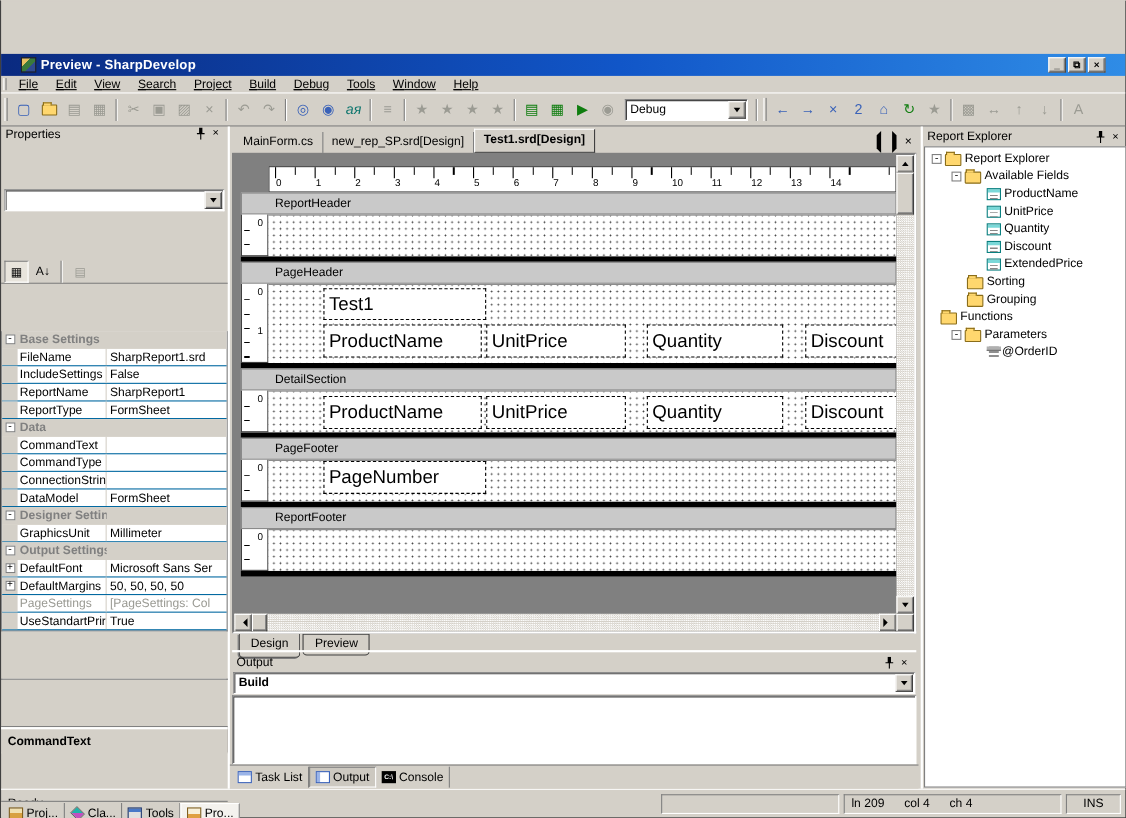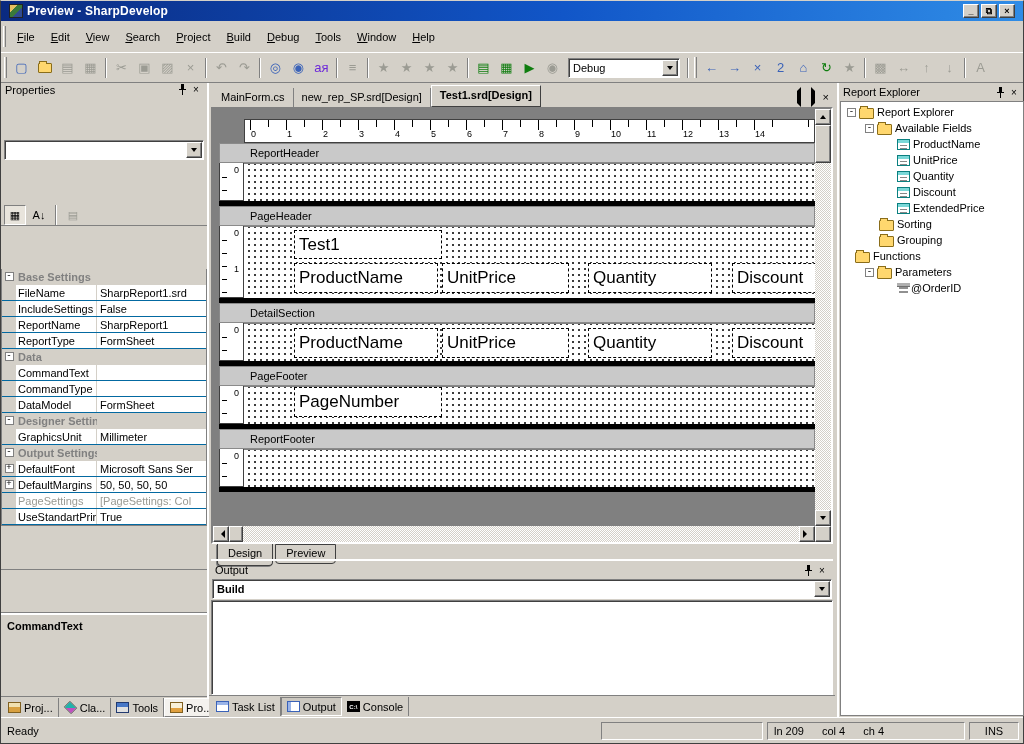--- a/index.html
+++ b/index.html
@@ -14,7 +14,7 @@
 
   
   .titlebar { height:20px; background:linear-gradient(90deg,#0a2a80 0%,#1156c8 55%,#2f8ce6 100%);
-              display:flex; align-items:center; padding:0 8px; flex:0 0 auto; }
+              display:flex; align-items:center; padding:0 18px; flex:0 0 auto;margin-top:48px; }
   .appicon { width:14px; height:14px; margin-right:4px;
              background:linear-gradient(135deg,#e8c060 0 30%,#3a7a3a 30% 60%,#304a90 60% 100%); border:1px solid #222; }
   .title-text { color:#fff; font-weight:bold; font-size:12px; flex:1; letter-spacing:.2px; }

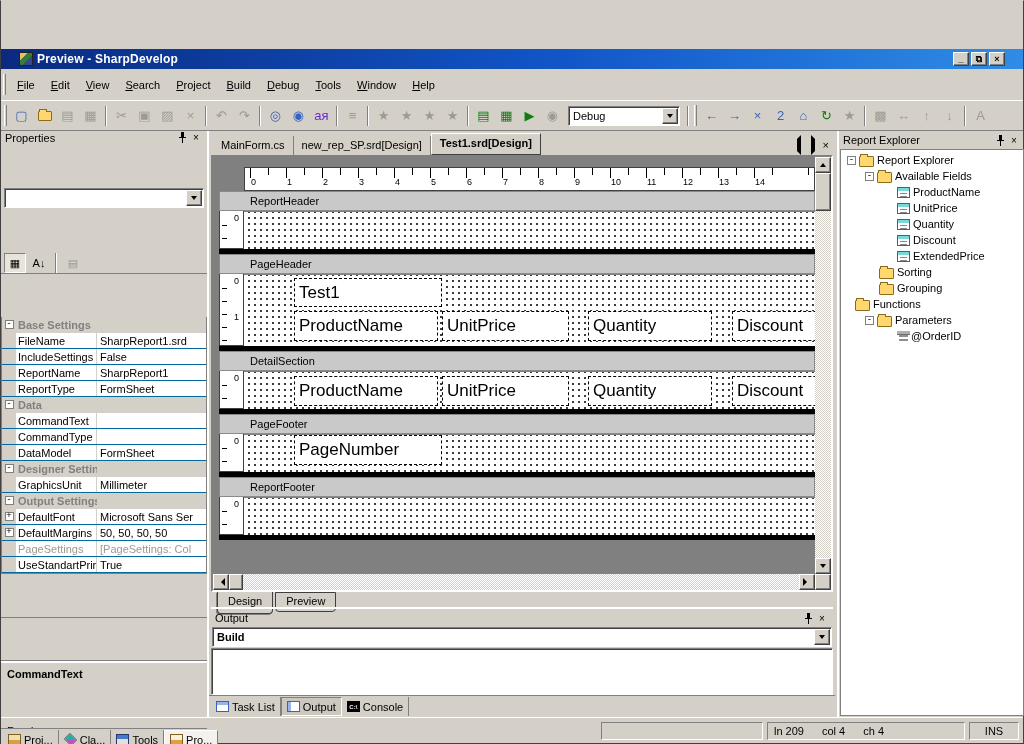--- a/index.html
+++ b/index.html
@@ -21,7 +21,7 @@
   .winbtn { width:16px; height:14px; margin-left:2px; display:flex; align-items:center; justify-content:center;
             font-size:9px; font-weight:bold; color:#000; }
   
-  .menubar { height:32px; display:flex; align-items:center; flex:0 0 auto; border-bottom:1px solid #fff; }
+  .menubar { height:16px; display:flex; align-items:center; flex:0 0 auto; border-bottom:1px solid #fff;text-decoration:underline; }
   .grip { width:3px; height:70%; border-left:1px solid #fff; border-right:1px solid #808080; margin:0 3px 0 2px; }
   .menu-item { padding:3px 8px; cursor:default; }
   .menu-item u { text-decoration:underline; }

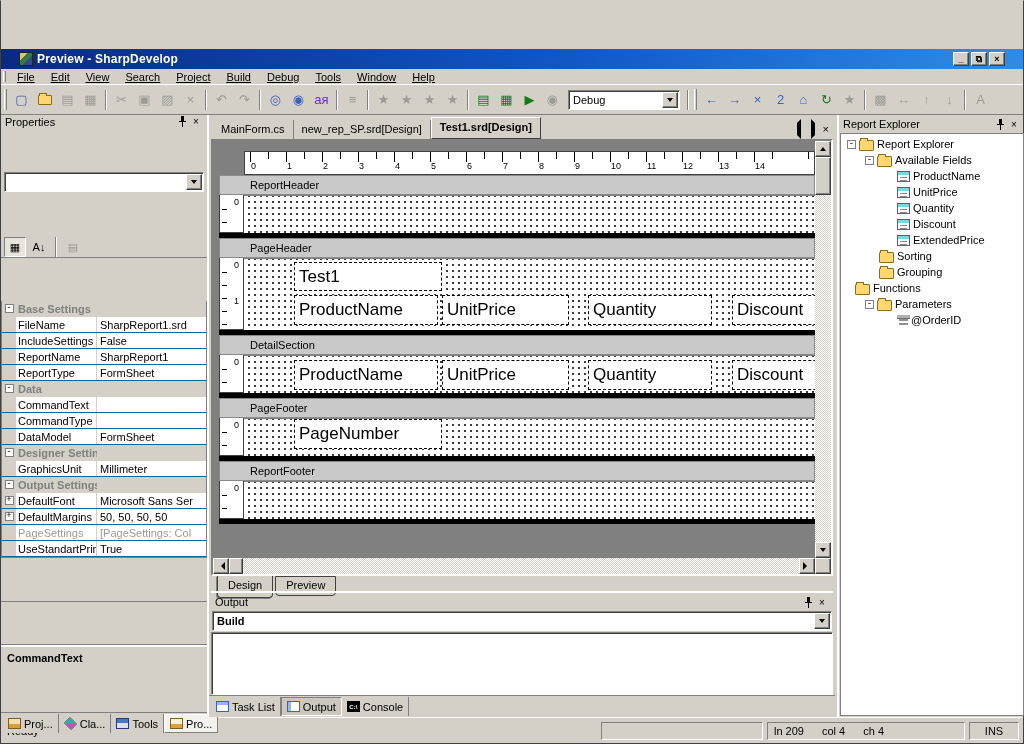--- a/index.html
+++ b/index.html
@@ -31,7 +31,7 @@
   .tbtn { width:23px; height:22px; display:flex; align-items:center; justify-content:center; font-size:13px; }
   .tsep { width:2px; height:20px; border-left:1px solid #808080; border-right:1px solid #fff; margin:0 3px; }
   .dis { color:#9b9b93; }
-  .blue { color:#3a62b8; } .green { color:#0f7d0f; } .red { color:#6d28d9; }
+  .blue { color:#3a62b8; } .green { color:#0f7d0f; } .red { color:#0f766e;font-style:italic; }
   .combo { height:20px; background:#fff; border:1px solid; border-color:#808080 #fff #fff #808080;
            box-shadow:inset 1px 1px 0 #404040; display:flex; align-items:center; position:relative; }
   .combo .cval { flex:1; padding:0 4px; }

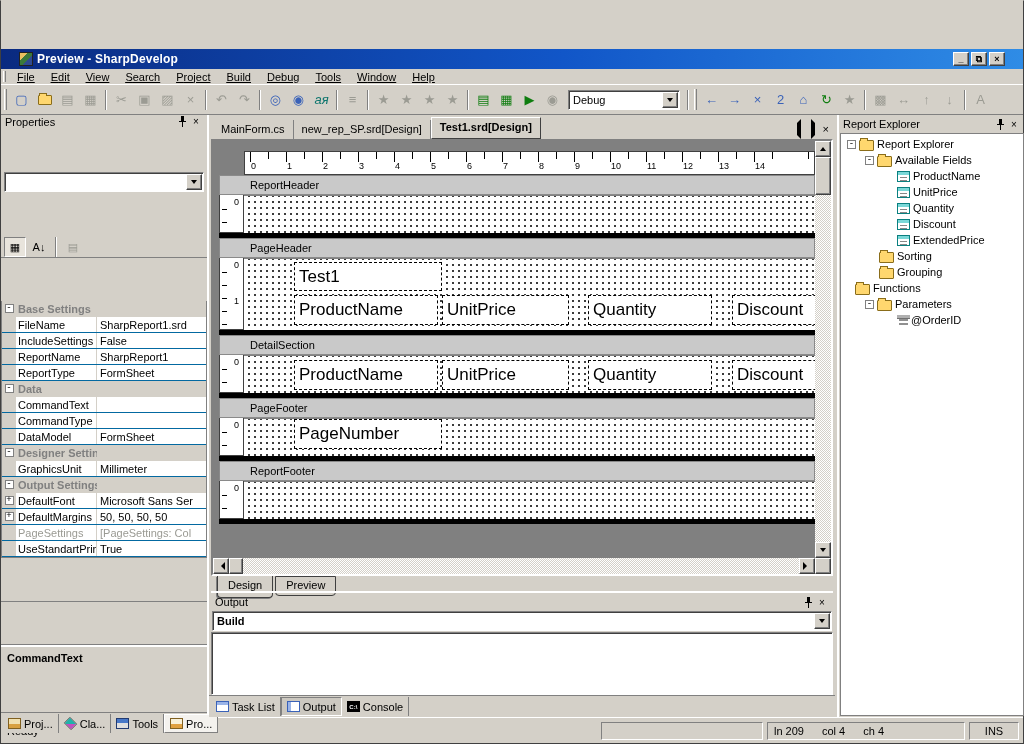--- a/index.html
+++ b/index.html
@@ -317,6 +317,11 @@
           </div>
         <div class="prow">
             <span class="lstrip"></span>
+            <span class="pname">ConnectionStrin</span>
+            <span class="pval"></span>
+          </div>
+        <div class="prow">
+            <span class="lstrip"></span>
             <span class="pname">DataModel</span>
             <span class="pval b">FormSheet</span>
           </div>

